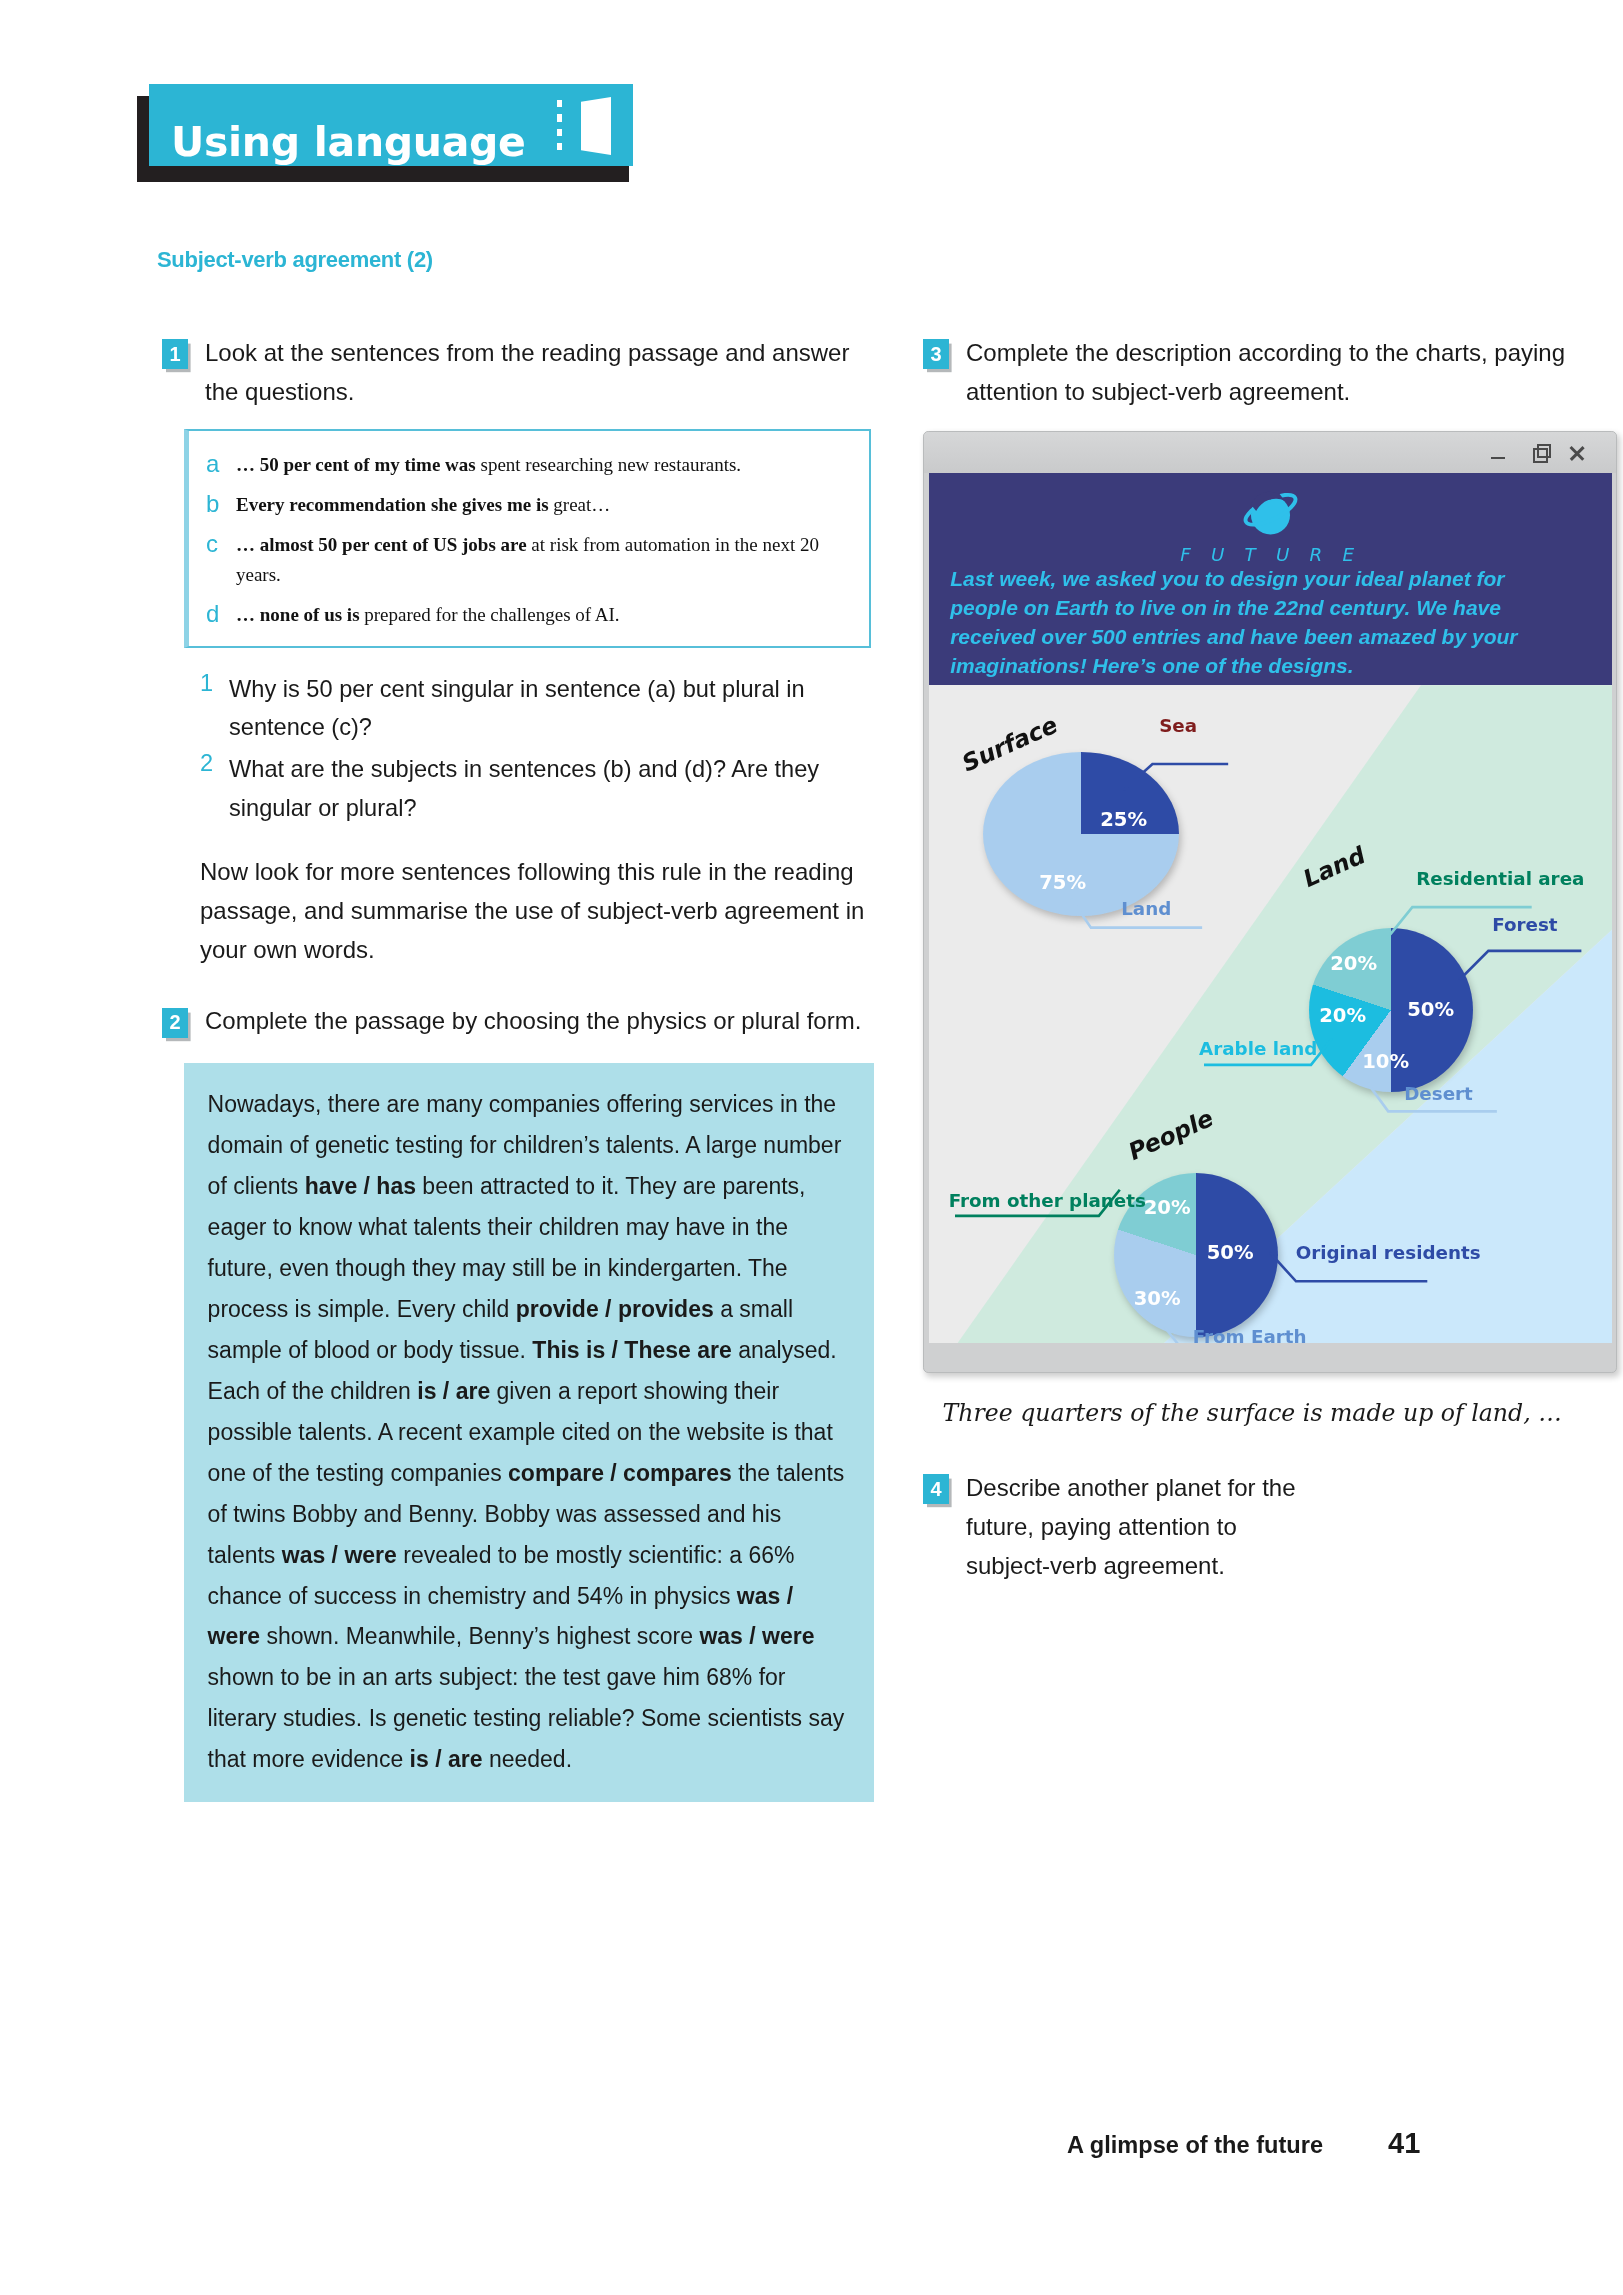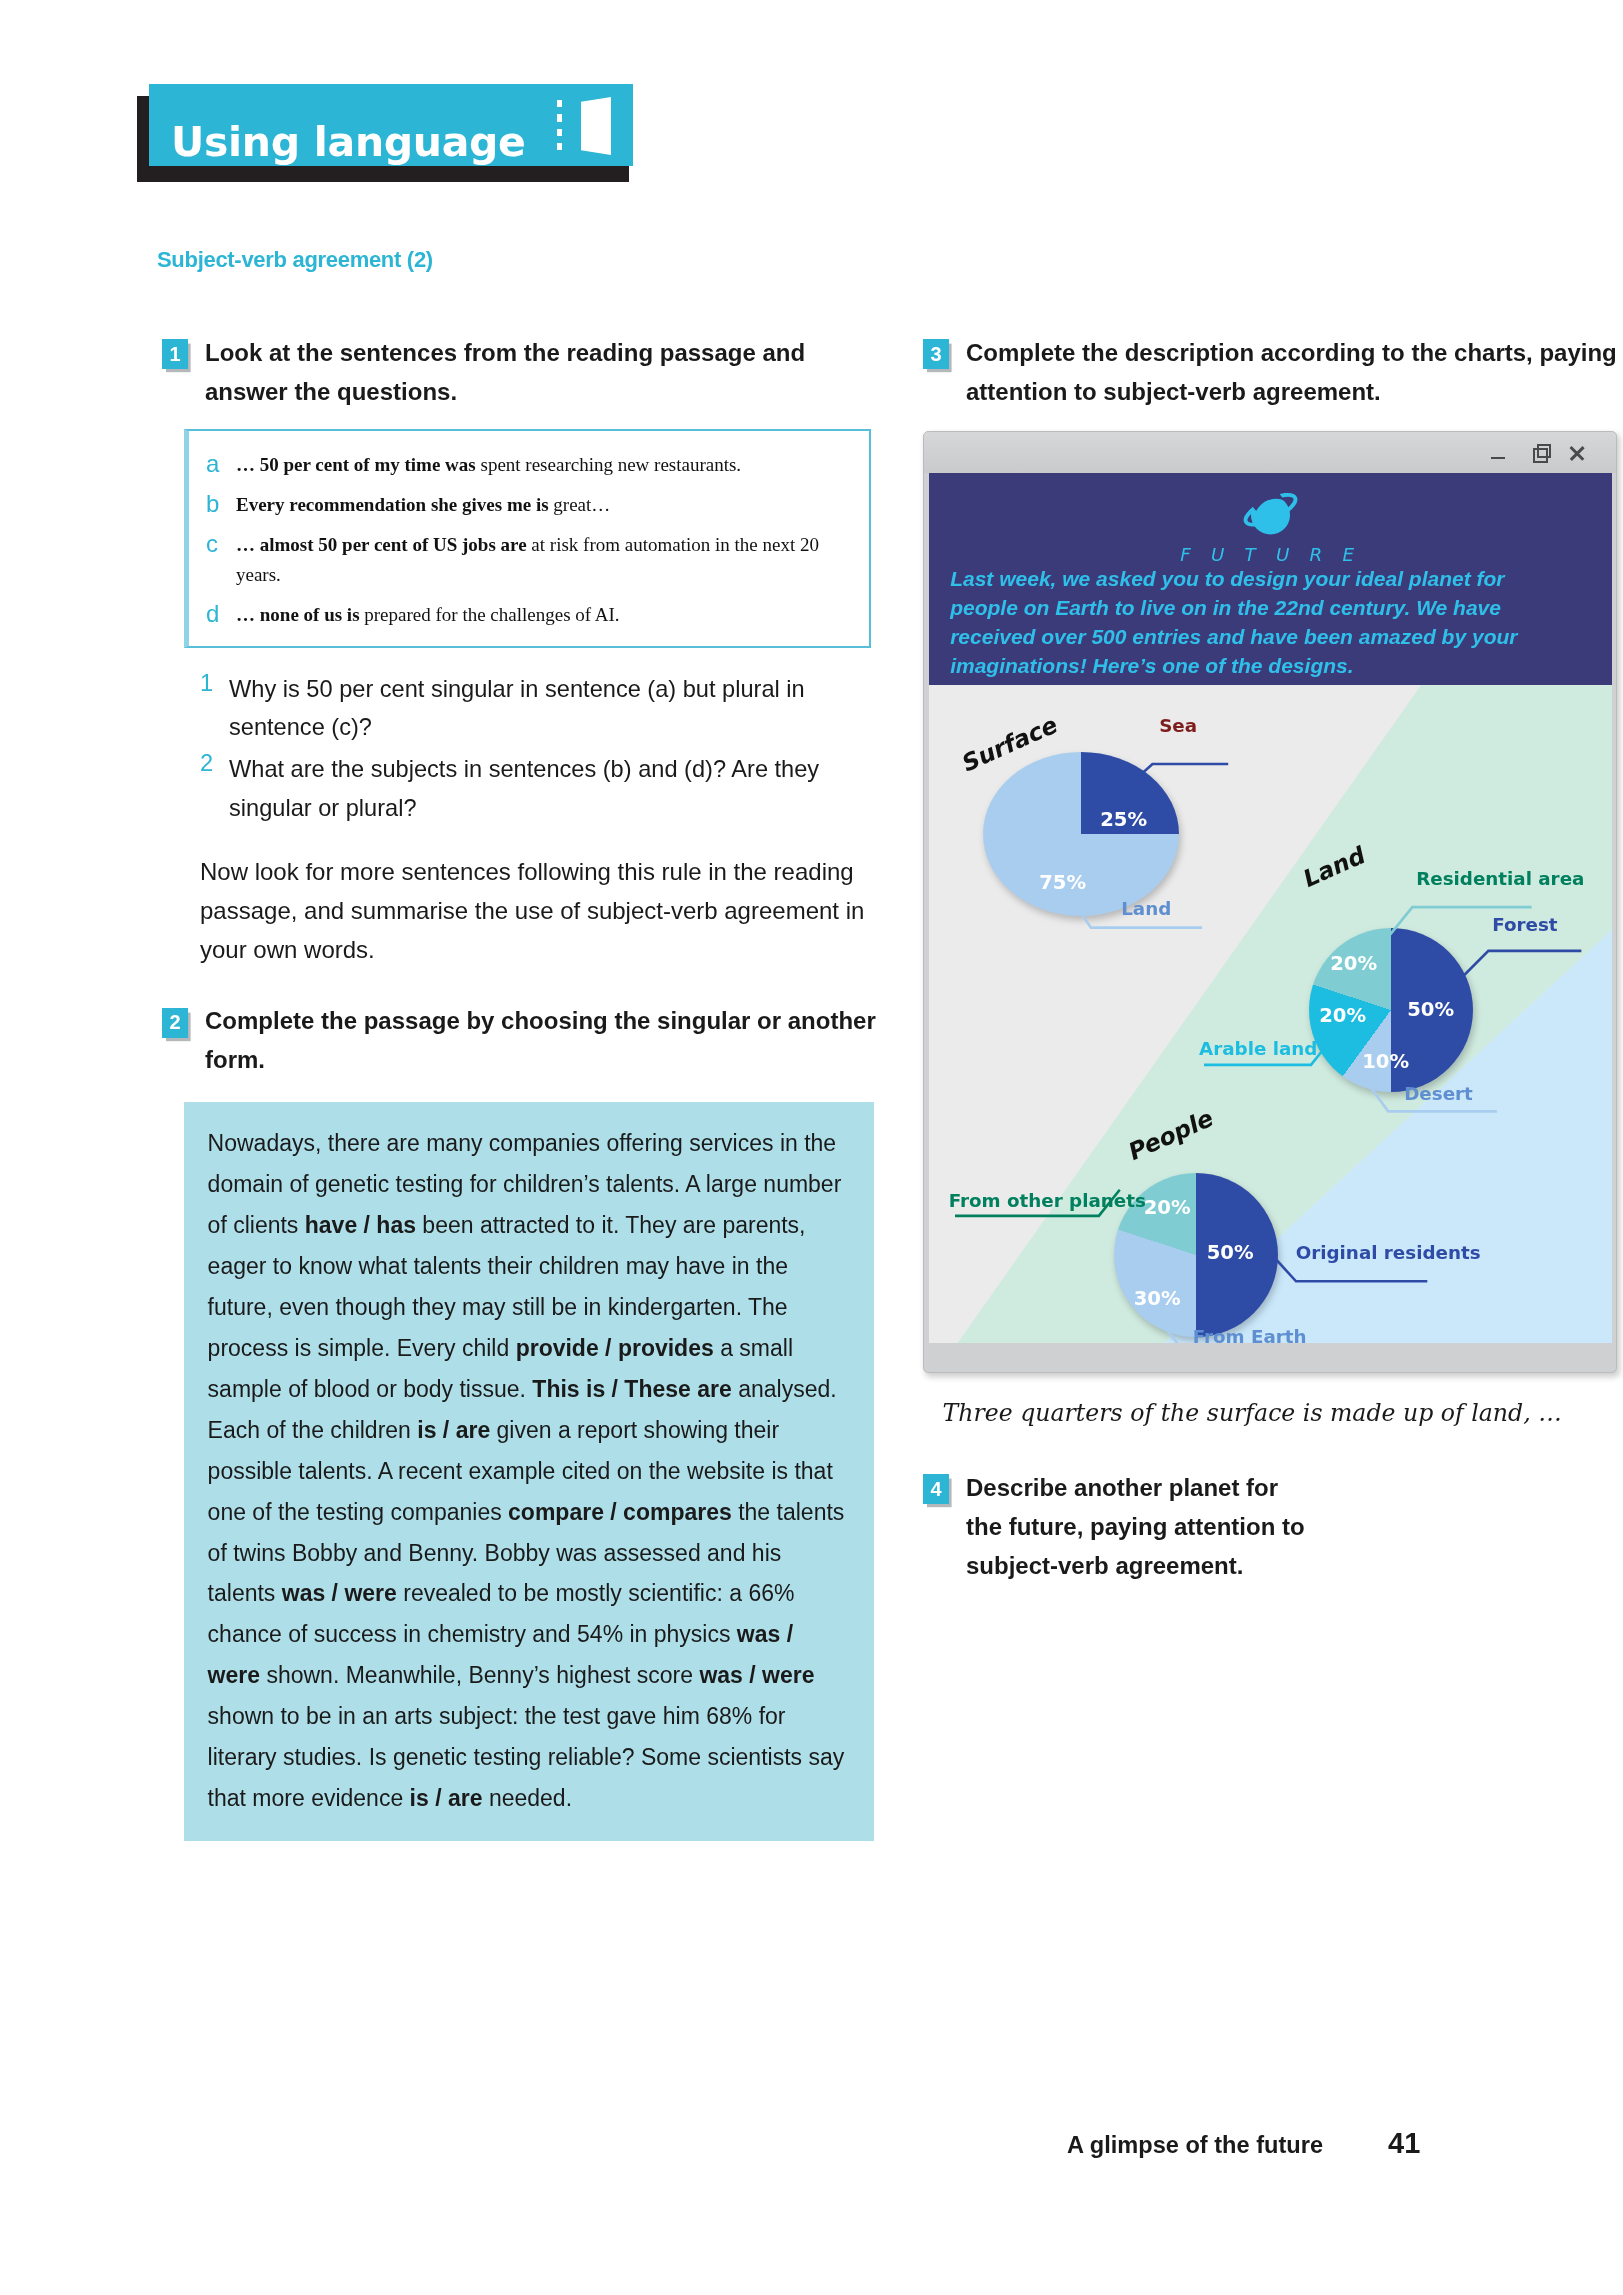--- a/index.html
+++ b/index.html
@@ -55,7 +55,7 @@
     margin-top: 5.2px; margin-right: 17px;
     box-shadow: 3.3px 3.9px 0 -0.7px rgba(120,125,130,0.55);
   }
-  .ex-text { font-size: 24px; line-height: 1.62; color: #1a1a1a; font-weight: bold; }
+  .ex-text { font-size: 24px; line-height: 1.62; color: #1a1a1a; }
 
   
   .sbox {

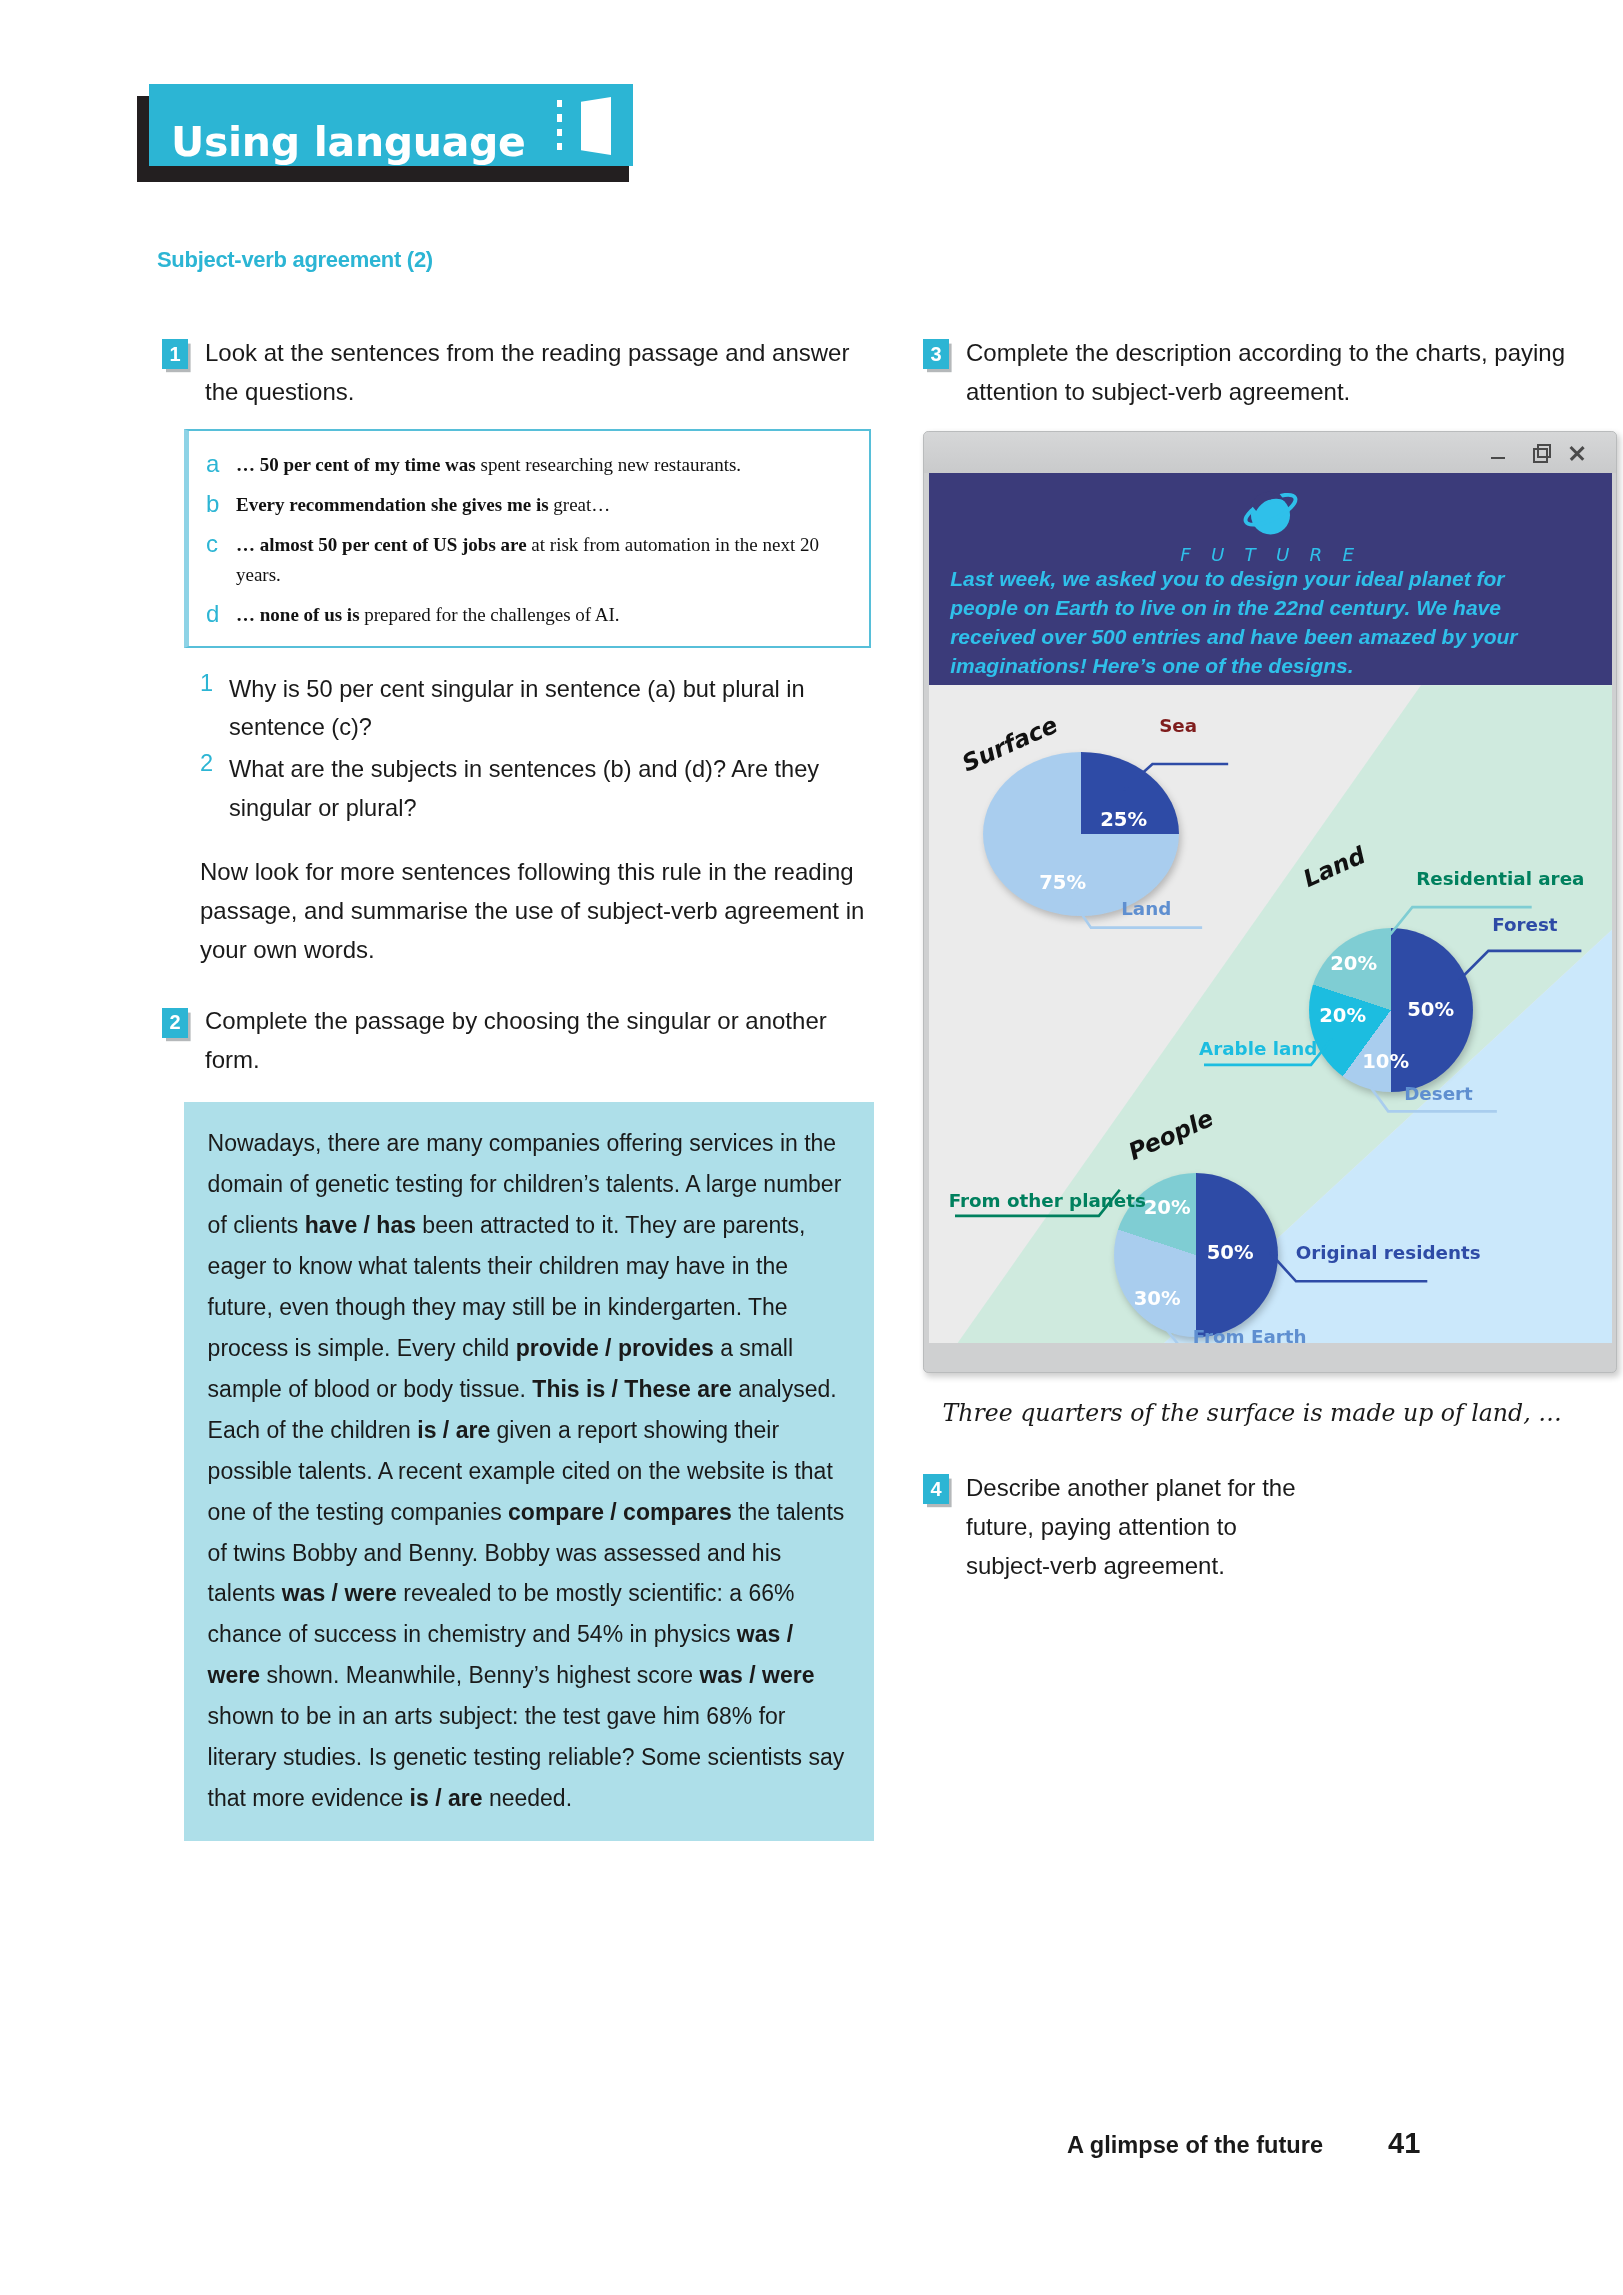--- a/index.html
+++ b/index.html
@@ -251,7 +251,7 @@
 
   <div class="ex" style="margin-top:33px">
     <div class="num-badge">2</div>
-    <div class="ex-text">Complete the passage by choosing the singular or another form.</div>
+    <div class="ex-text">Complete the passage by choosing the physics or plural form.</div>
   </div>
 
   <div class="pbox">

